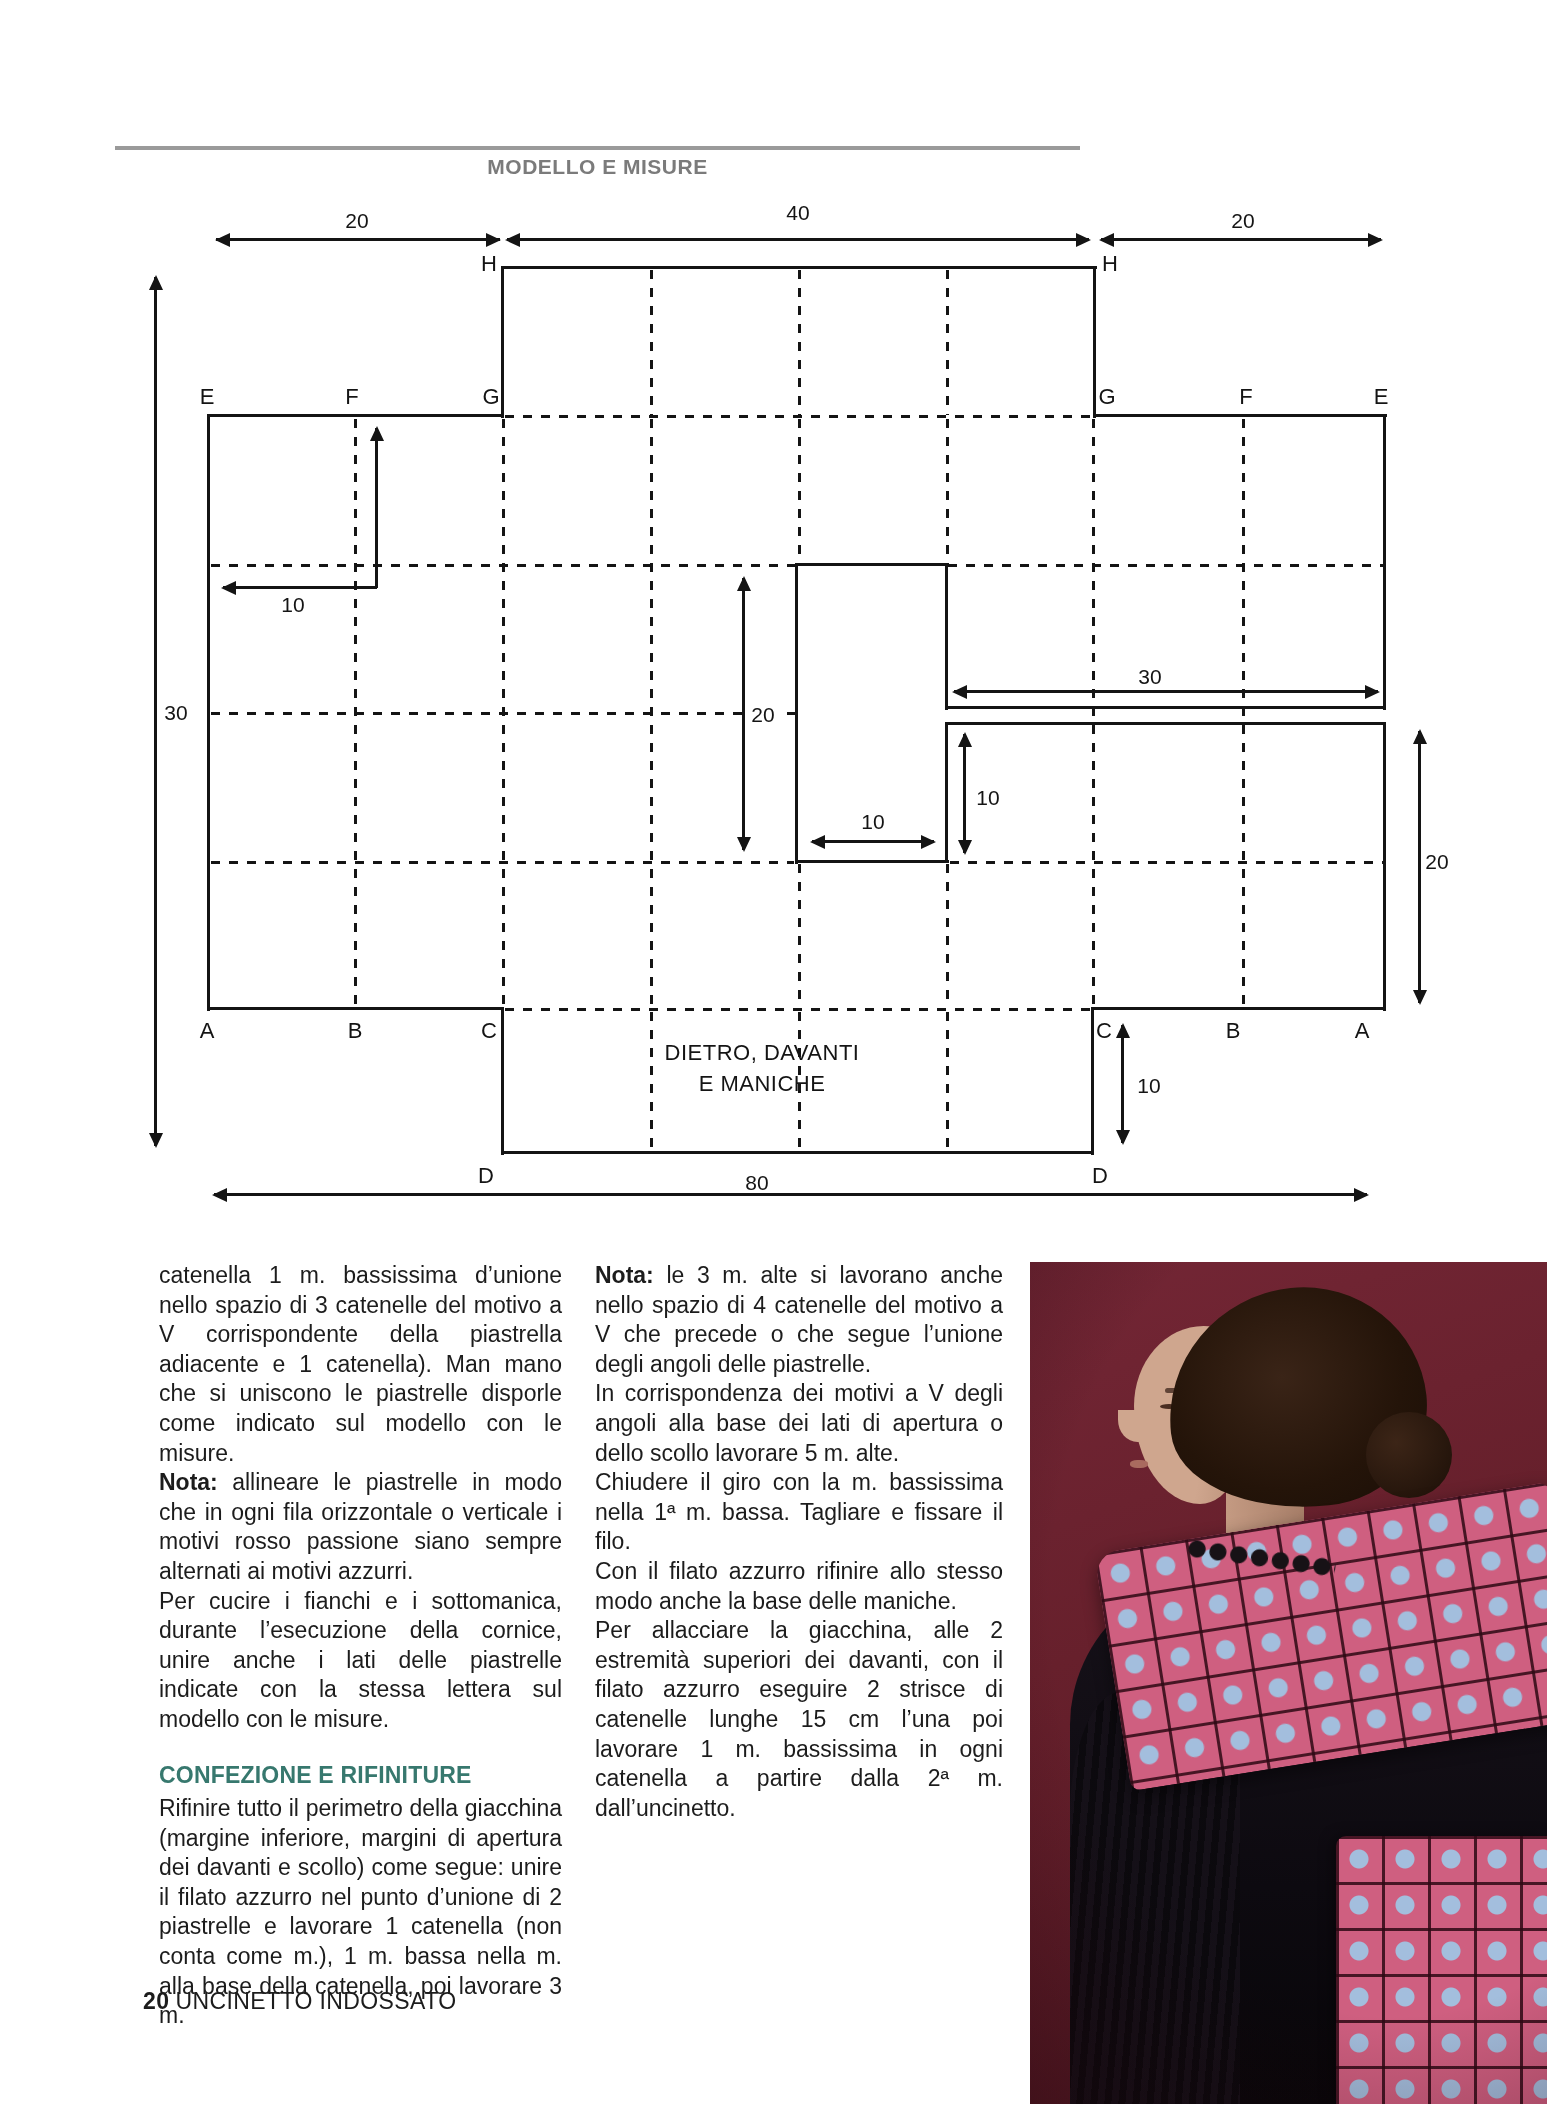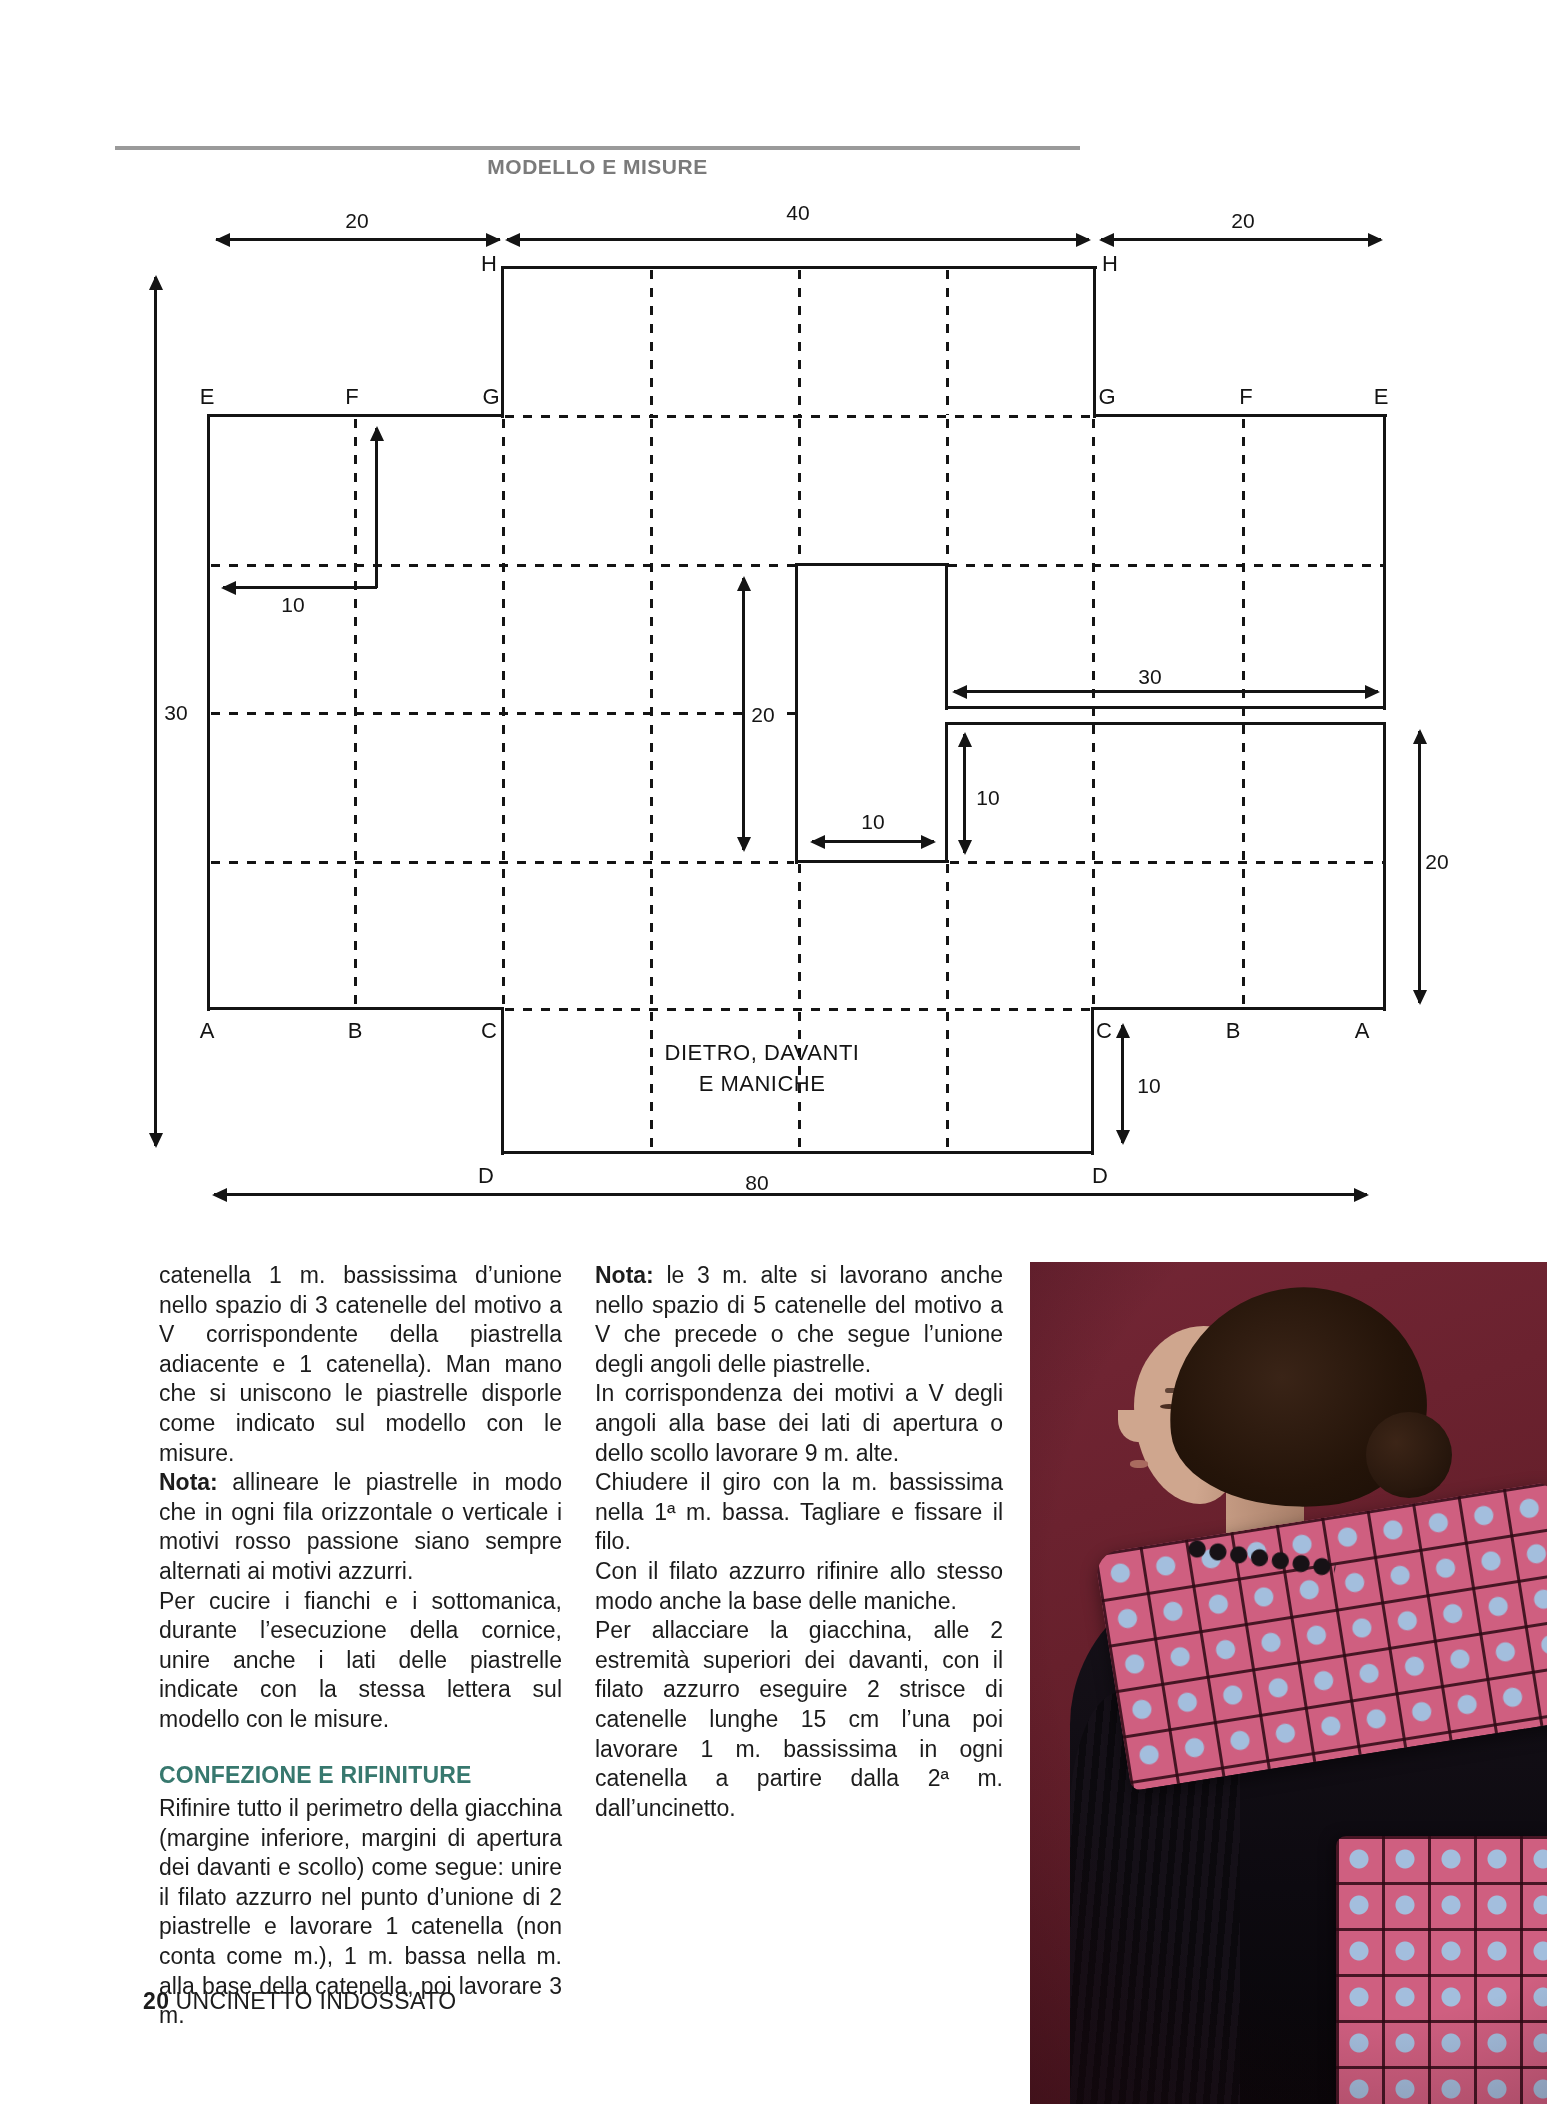--- a/index.html
+++ b/index.html
@@ -225,7 +225,7 @@
   </div>
 
   <div class="col col-right">
-    <p><b>Nota:</b><span> le 3 m. alte si lavorano anche nello spazio di 5 catenelle del motivo a V che precede o che segue l’unione degli angoli delle piastrelle.</span></p>
+    <p><b>Nota:</b><span> le 3 m. alte si lavorano anche nello spazio di 4 catenelle del motivo a V che precede o che segue l’unione degli angoli delle piastrelle.</span></p>
     <p>In corrispondenza dei motivi a V degli angoli alla base dei lati di apertura o dello scollo lavorare 9 m. alte.</p>
     <p>Chiudere il giro con la m. bassissima nella 1ª m. bassa. Tagliare e fissare il filo.</p>
     <p>Con il filato azzurro rifinire allo stesso modo anche la base delle maniche.</p>

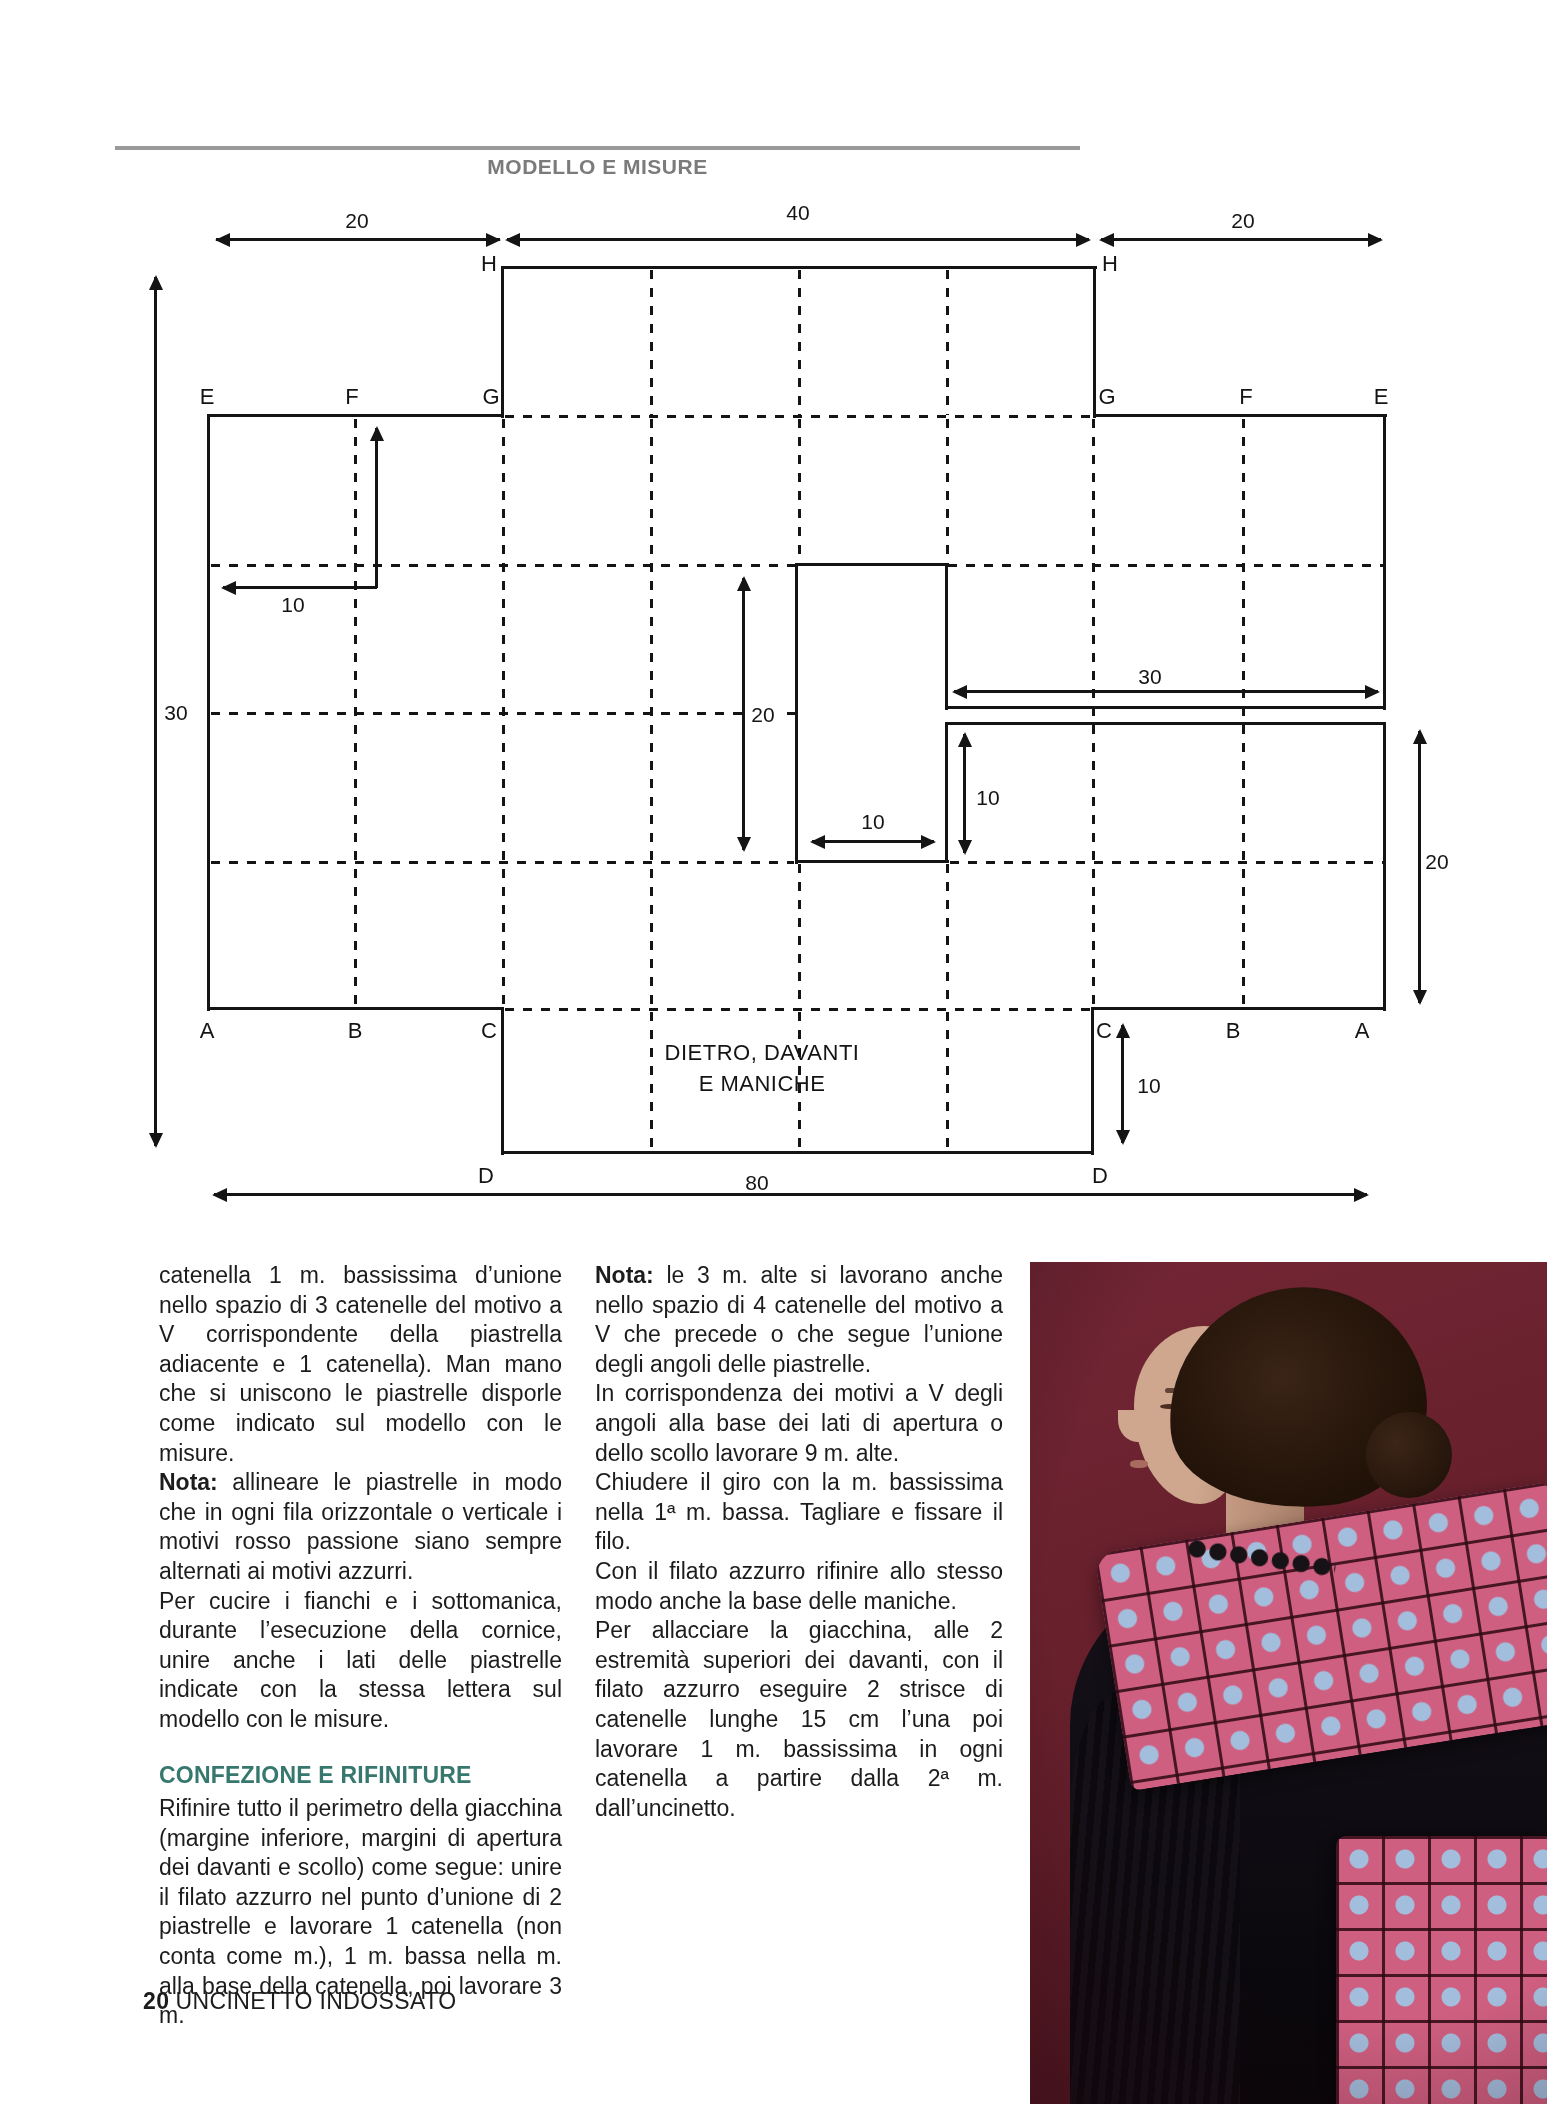--- a/index.html
+++ b/index.html
@@ -226,7 +226,7 @@
 
   <div class="col col-right">
     <p><b>Nota:</b><span> le 3 m. alte si lavorano anche nello spazio di 4 catenelle del motivo a V che precede o che segue l’unione degli angoli delle piastrelle.</span></p>
-    <p>In corrispondenza dei motivi a V degli angoli alla base dei lati di apertura o dello scollo lavorare 9 m. alte.</p>
+    <p>In corrispondenza dei motivi a V degli angoli alla base dei lati di apertura o dello scollo lavorare 5 m. alte.</p>
     <p>Chiudere il giro con la m. bassissima nella 1ª m. bassa. Tagliare e fissare il filo.</p>
     <p>Con il filato azzurro rifinire allo stesso modo anche la base delle maniche.</p>
     <p>Per allacciare la giacchina, alle 2 estremità superiori dei davanti, con il filato azzurro eseguire 2 strisce di catenelle lunghe 15 cm l’una poi lavorare 1 m. bassissima in ogni catenella a partire dalla 2ª m. dall’uncinetto.</p>

